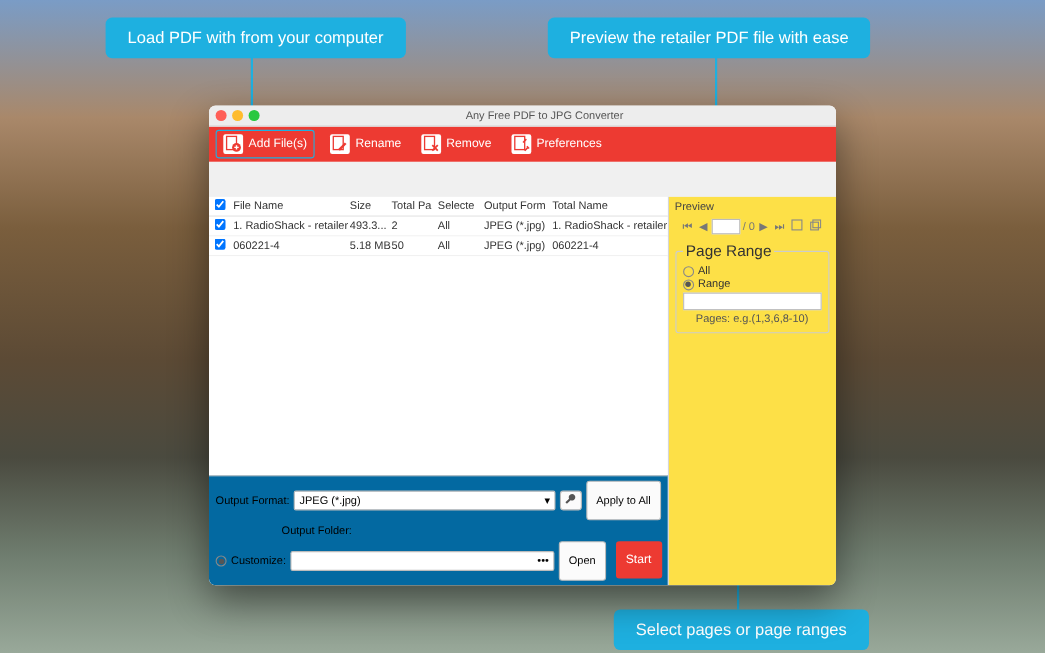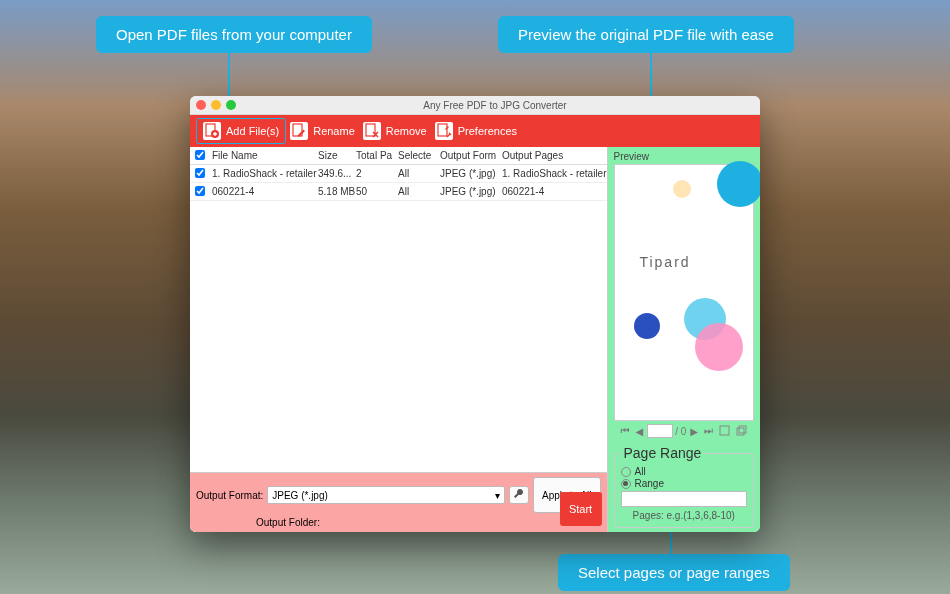--- a/index.html
+++ b/index.html
@@ -97,7 +97,7 @@
 </head>
 <body>
 
-<div class="callout" style="left:96px;top:16px">Open PDF files from your computer</div>
+<div class="callout" style="left:96px;top:16px">Load PDF with from your computer</div>
 <div class="callout-line" style="left:228px;top:52px;height:60px"></div>
 
 <div class="callout" style="left:498px;top:16px">Preview the original PDF file with ease</div>

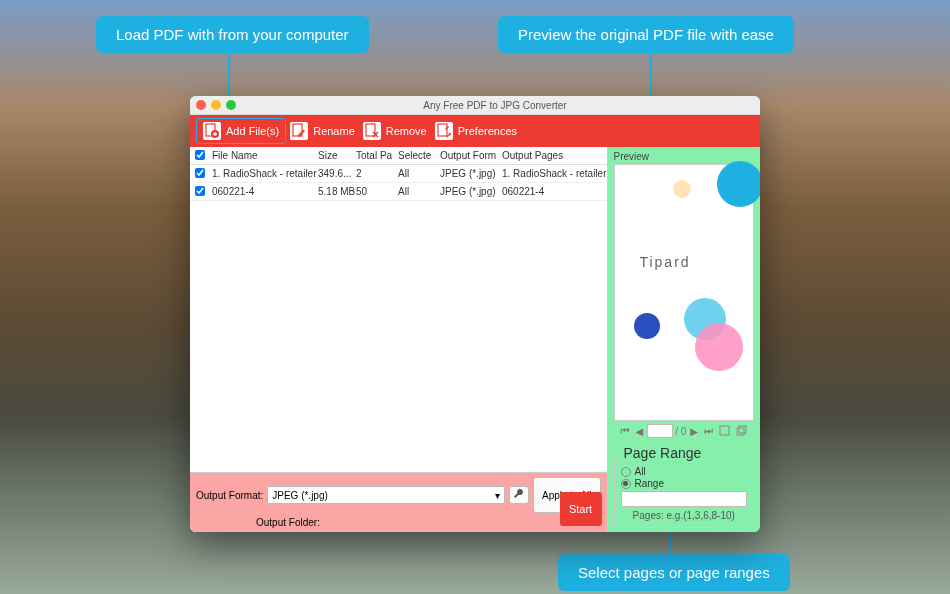--- a/index.html
+++ b/index.html
@@ -100,7 +100,7 @@
 <div class="callout" style="left:96px;top:16px">Load PDF with from your computer</div>
 <div class="callout-line" style="left:228px;top:52px;height:60px"></div>
 
-<div class="callout" style="left:498px;top:16px">Preview the original PDF file with ease</div>
+<div class="callout" style="left:498px;top:16px">Preview the retailer PDF file with ease</div>
 <div class="callout-line" style="left:650px;top:52px;height:100px"></div>
 
 <div class="callout" style="left:558px;top:554px">Select pages or page ranges</div>

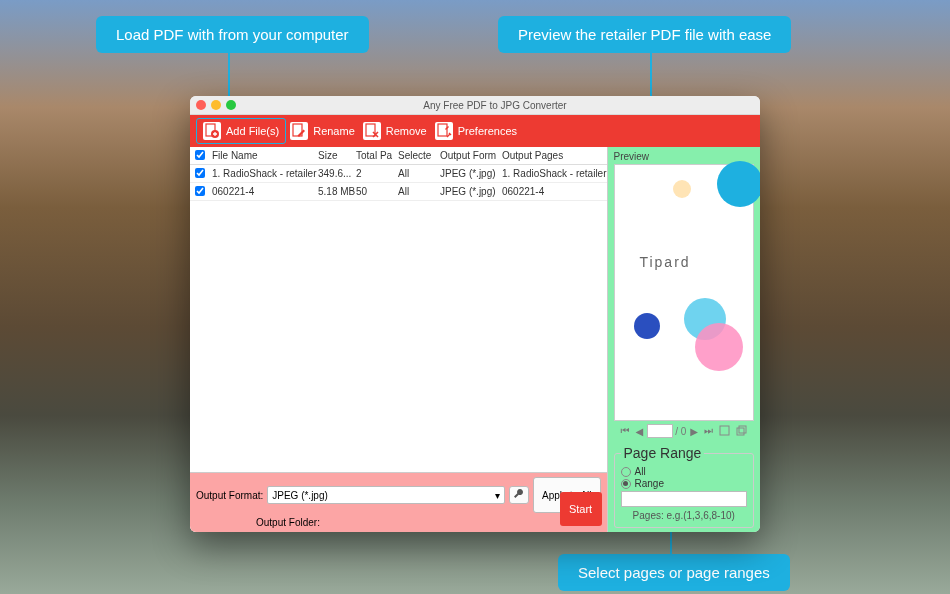--- a/index.html
+++ b/index.html
@@ -51,6 +51,7 @@
   background: #ed3a32;
   display: flex; align-items: center;
   padding: 0 6px;
+  gap: 10px;
 }
 .tbtn { display:flex; align-items:center; gap:5px; color:#fff; font-size:11px; cursor:pointer; padding:2px 4px; }
 .tbtn.hilite { border:1px solid #1eb0e0; border-radius:3px; padding:3px 6px; }

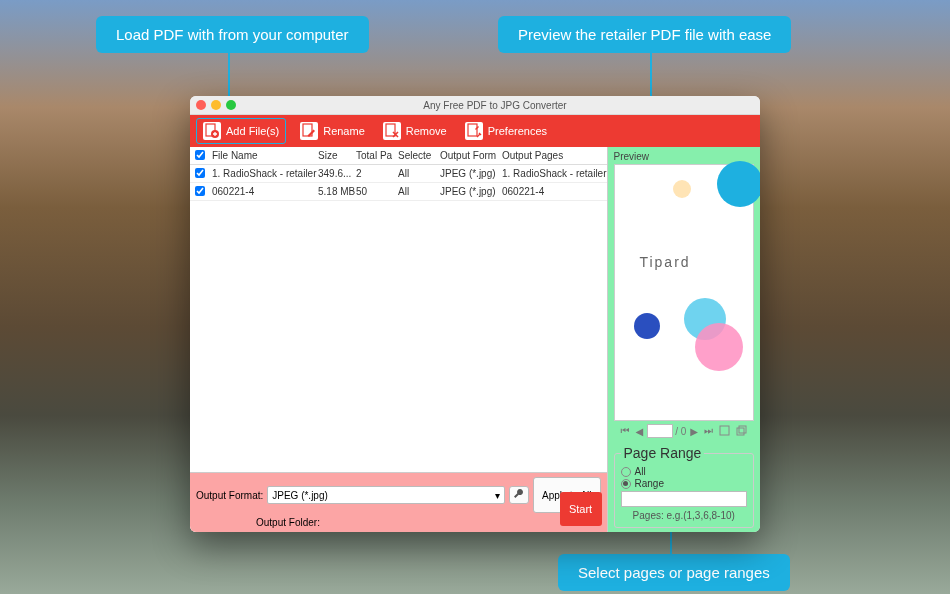--- a/index.html
+++ b/index.html
@@ -57,7 +57,7 @@
 .tbtn.hilite { border:1px solid #1eb0e0; border-radius:3px; padding:3px 6px; }
 .ticon { width:18px; height:18px; background:#fff; border-radius:2px; position:relative; flex:none; }
 .ticon svg { position:absolute; inset:0; }
-.content { flex:1; display:flex; min-height:0; }
+.content { flex:1; display:flex; min-height:0;margin-top:32px; }
 .left { flex:1; display:flex; flex-direction:column; border-right:1px solid #ccc; background:#fff; min-width:0; }
 .right { width:165px; background:#86efac; display:flex; flex-direction:column; padding:4px 6px; }
 .thead, .trow { display:flex; align-items:center; font-size:10px; }

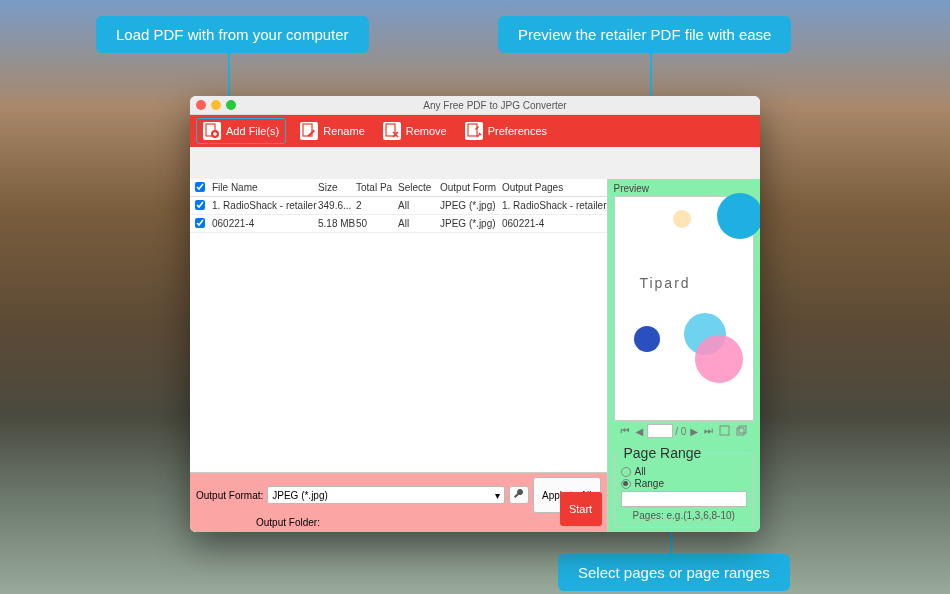--- a/index.html
+++ b/index.html
@@ -167,7 +167,7 @@
         <div class="c-pages">Total Pa</div>
         <div class="c-sel">Selecte</div>
         <div class="c-fmt">Output Form</div>
-        <div class="c-out">Output Pages</div>
+        <div class="c-out">Total Name</div>
       </div>
       <div id="rows">
               <div class="trow">

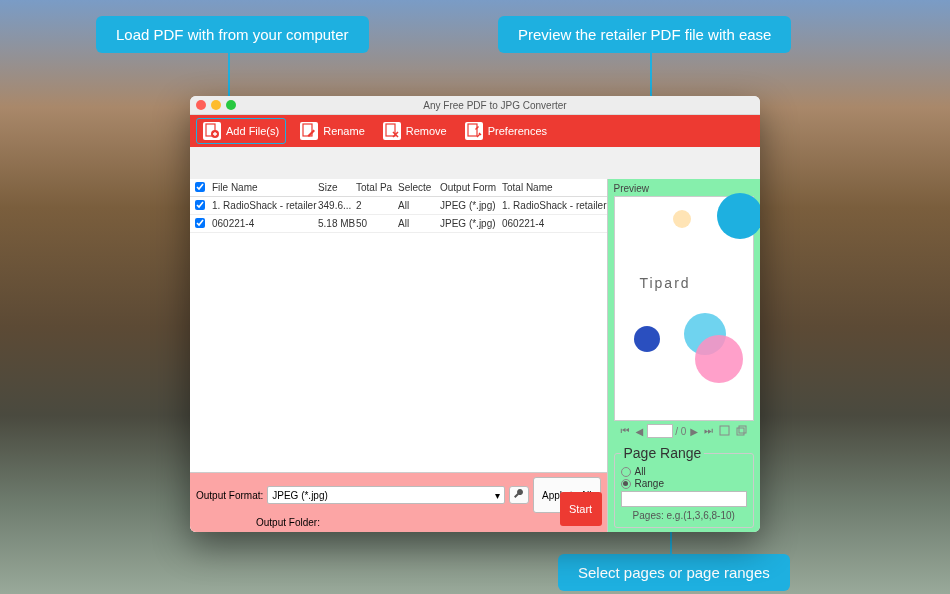--- a/index.html
+++ b/index.html
@@ -59,7 +59,7 @@
 .ticon svg { position:absolute; inset:0; }
 .content { flex:1; display:flex; min-height:0;margin-top:32px; }
 .left { flex:1; display:flex; flex-direction:column; border-right:1px solid #ccc; background:#fff; min-width:0; }
-.right { width:165px; background:#86efac; display:flex; flex-direction:column; padding:4px 6px; }
+.right { width:165px; background:#fde047; display:flex; flex-direction:column; padding:4px 6px; }
 .thead, .trow { display:flex; align-items:center; font-size:10px; }
 .thead { background:#fff; border-bottom:1px solid #ddd; height:18px; color:#333; }
 .trow { height:18px; border-bottom:1px solid #eee; color:#333; background:#fff; }

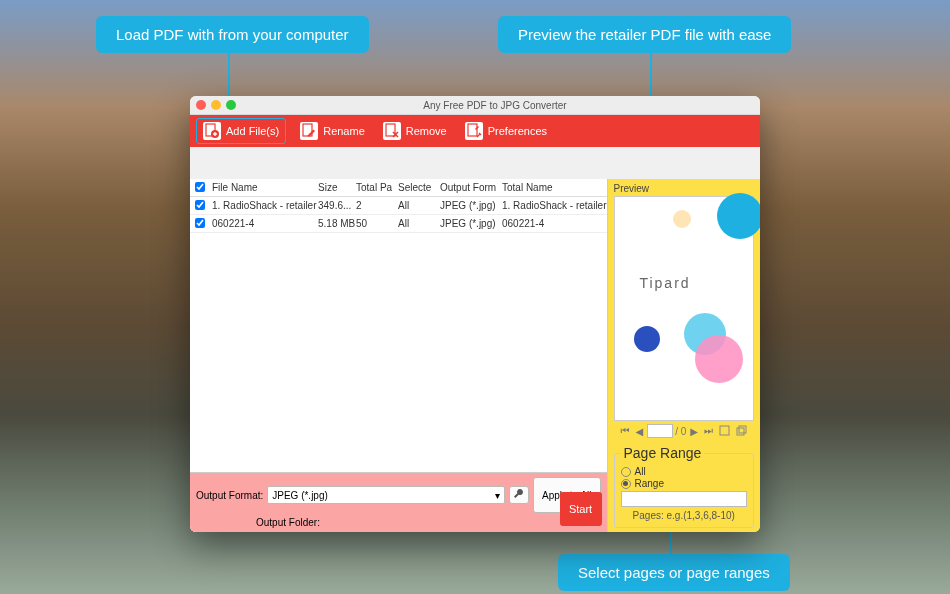--- a/index.html
+++ b/index.html
@@ -173,7 +173,7 @@
               <div class="trow">
                 <div class="c-chk"><input type="checkbox" checked="" style=""></div>
                 <div class="c-name">1. RadioShack - retailer</div>
-                <div class="c-size">349.6...</div>
+                <div class="c-size">493.3...</div>
                 <div class="c-pages">2</div>
                 <div class="c-sel">All</div>
                 <div class="c-fmt">JPEG (*.jpg)</div>

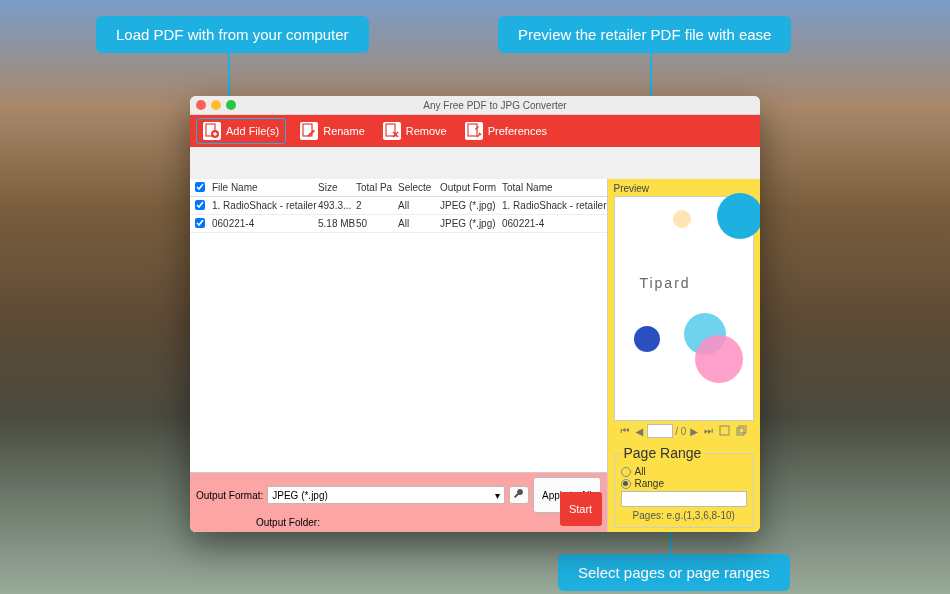--- a/index.html
+++ b/index.html
@@ -219,14 +219,6 @@
 
     <div class="right">
       <div class="preview-label">Preview</div>
-      <div class="preview-box">
-        <div class="circle" style="left:42%;top:6%;width:18px;height:18px;background:#ffe4b5"></div>
-        <div class="circle" style="right:-10px;top:-4px;width:46px;height:46px;background:#1eb0e0"></div>
-        <div class="preview-text">Tipard</div>
-        <div class="circle" style="left:14%;top:58%;width:26px;height:26px;background:#2a4fbf"></div>
-        <div class="circle" style="left:50%;top:52%;width:42px;height:42px;background:#6fd3ef"></div>
-        <div class="circle" style="left:58%;top:62%;width:48px;height:48px;background:#ff8fc1;opacity:.85"></div>
-      </div>
       <div class="pnav">
         <span class="navb">⏮</span>
         <span class="navb">◀</span>

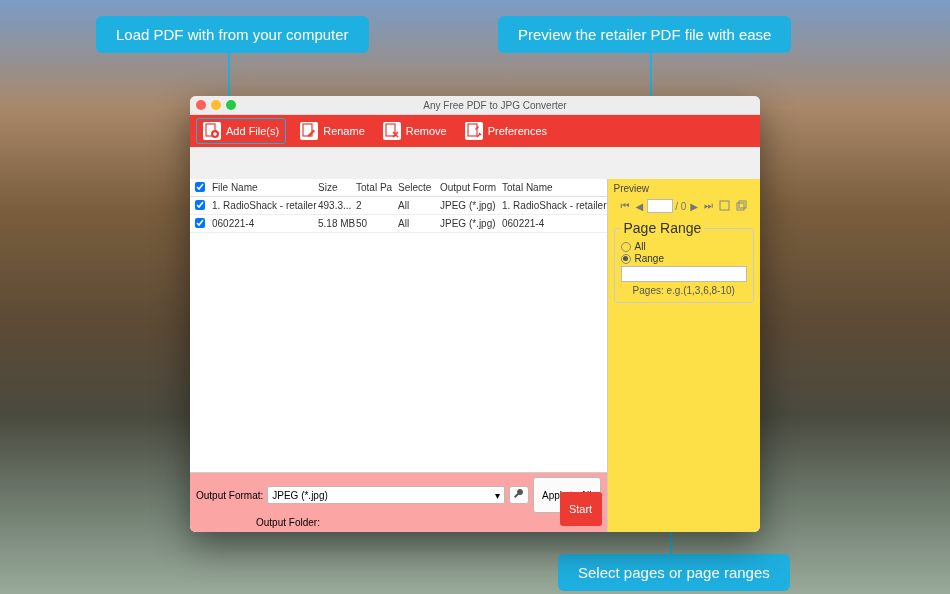--- a/index.html
+++ b/index.html
@@ -71,7 +71,7 @@
 .c-sel{width:42px}
 .c-fmt{width:62px}
 .c-out{flex:1;overflow:hidden;white-space:nowrap}
-.bottombar { border-top:1px solid #ccc; background:#fca5a5; padding:4px 6px; display:flex; flex-direction:column; gap:4px; font-size:10px; }
+.bottombar { border-top:1px solid #ccc; background:#0369a1; padding:4px 6px; display:flex; flex-direction:column; gap:4px; font-size:10px; }
 .brow { display:flex; align-items:center; gap:4px; }
 .select { flex:1; height:18px; border:1px solid #bbb; background:#fff; display:flex; align-items:center; justify-content:space-between; padding:0 4px; border-radius:2px; }
 .btn { height:36px; padding:0 8px; border:1px solid #bbb; background:#fbfbfb; border-radius:3px; display:flex; align-items:center; cursor:pointer; }

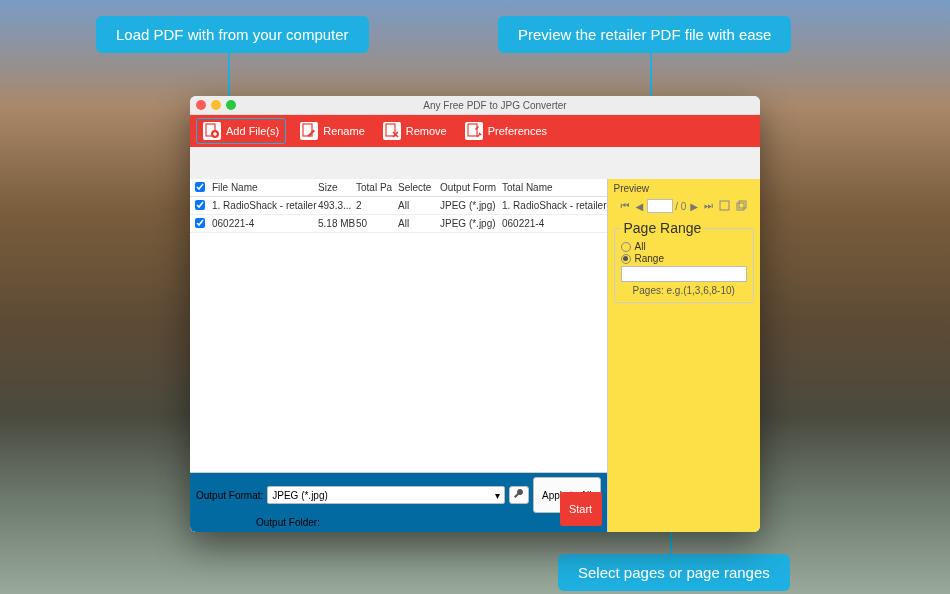--- a/index.html
+++ b/index.html
@@ -211,6 +211,15 @@
           <span style="width:56px"></span>
           <span>Output Folder:</span>
         </div>
+        <div class="brow" style="padding-right:50px">
+          <span class="rrad sel"></span>
+          <span>Customize:</span>
+          <div class="select">
+            <span></span>
+                  <span>•••</span>
+          </div>
+          <div class="btn">Open</div>
+        </div>
         <div class="startbtn">Start</div>
       </div>
     </div>

